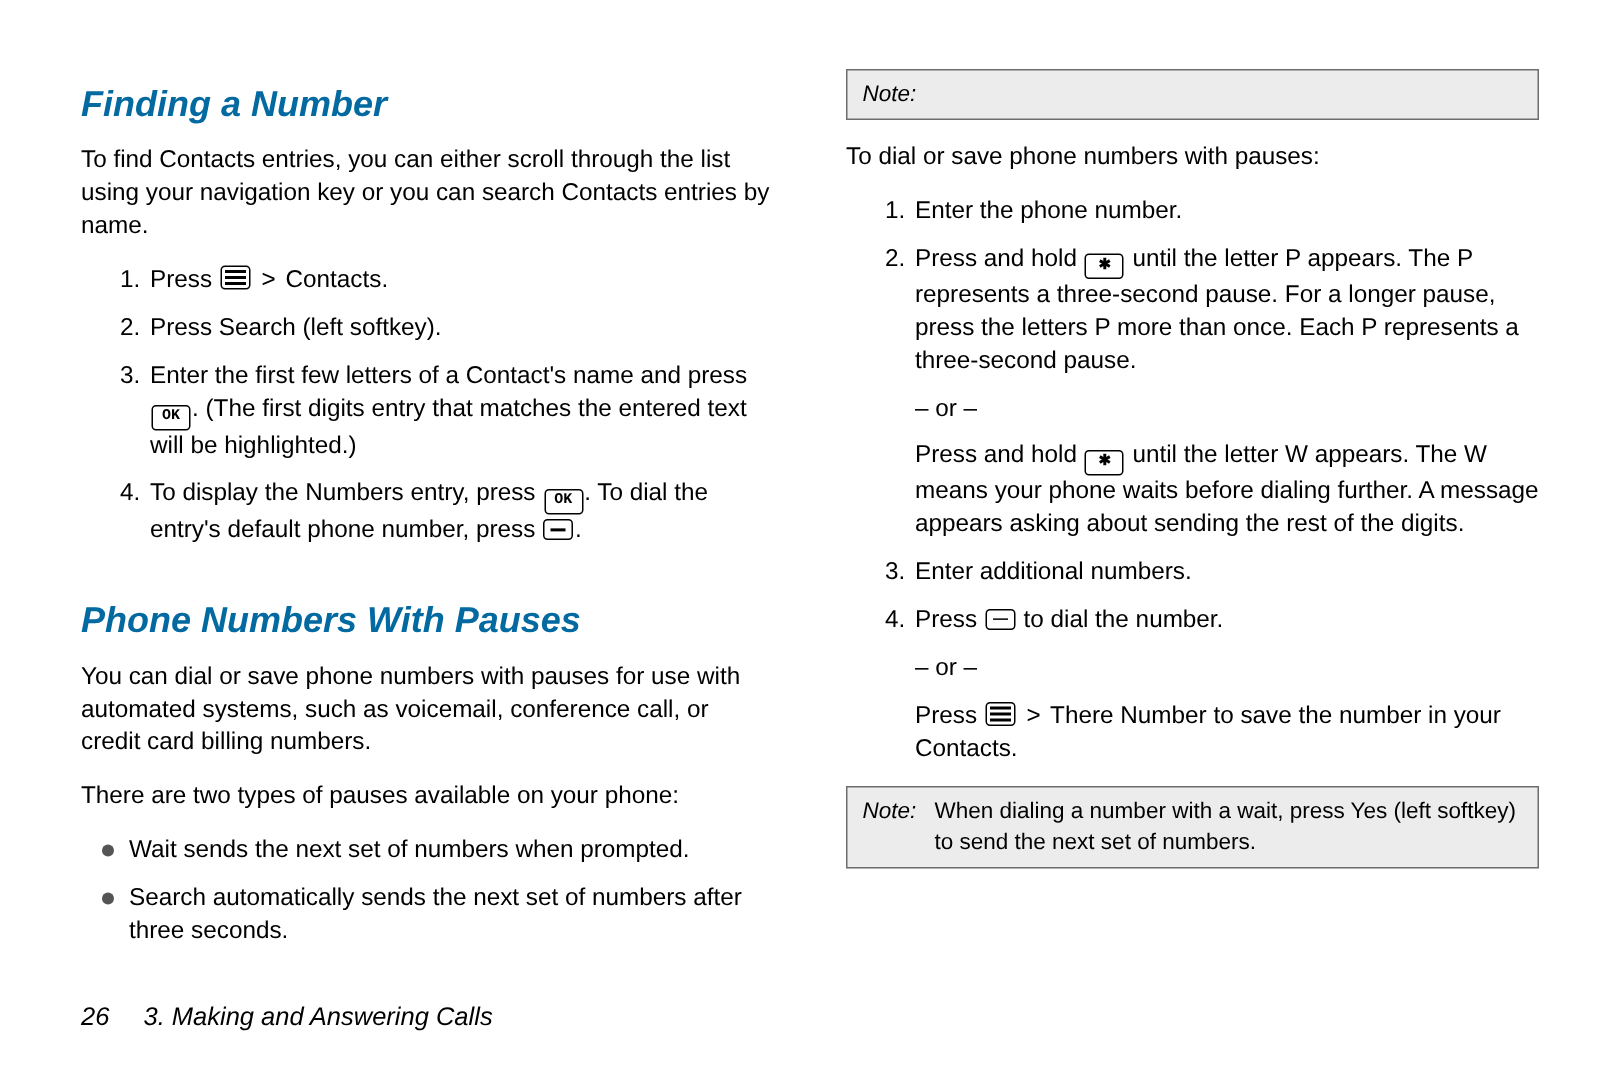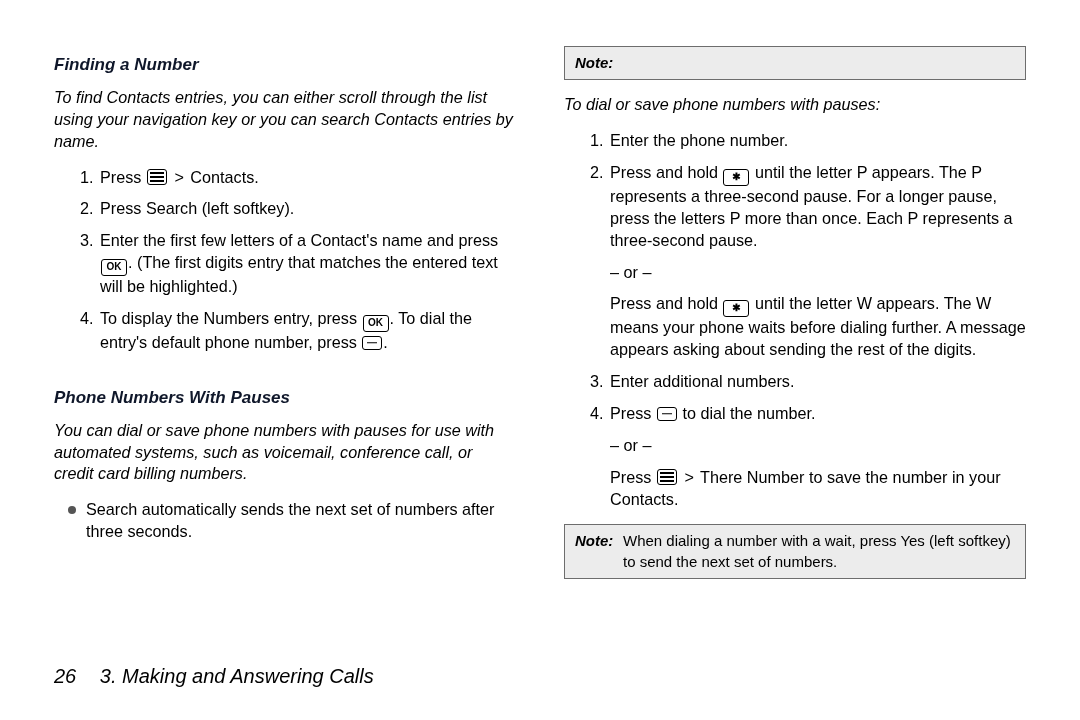--- a/index.html
+++ b/index.html
@@ -11,7 +11,7 @@
   .col.left{padding-right:24px;}
   .col.right{padding-left:24px;}
   h2.section{font-family:Arial,Helvetica,sans-serif;font-style:italic;
-    font-weight:600;font-size:17px;margin:8px 0 10px 0;color:#0f172a;}
+    font-weight:600;font-size:24px;margin:8px 0 10px 0;color:#0369a1;}
   h2.section.tight{margin-top:33px;}
   p.body{margin:0 0 14px 0;font-style:italic;}
   ol.steps{margin:0 0 14px 0;padding-left:44px;}

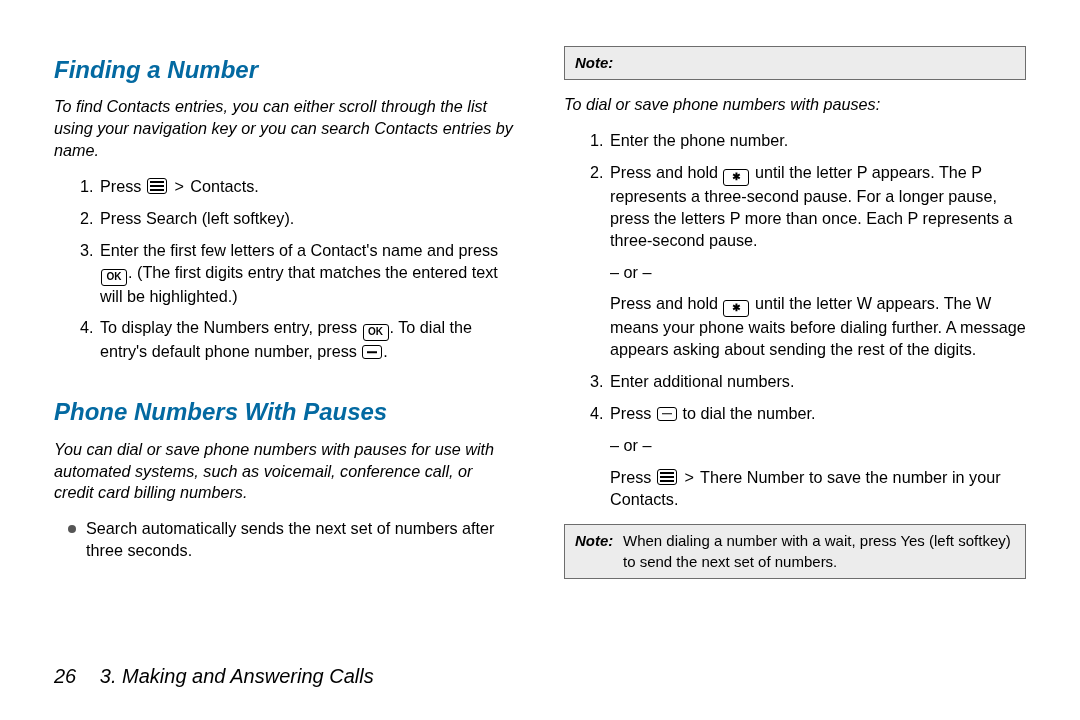--- a/index.html
+++ b/index.html
@@ -24,7 +24,7 @@
   .notebox{border:1px solid #6d6d6d;background:#ececec;
     padding:6px 10px 6px 10px;margin:0 0 14px 0;font-size:15px;line-height:1.35;
     display:flex;}
-  .notebox .nl{font-style:italic;font-weight:700;min-width:48px;}
+  .notebox .nl{font-style:italic;font-weight:400;min-width:48px;}
   .notebox .nt{flex:1;}
   .footer{position:absolute;left:54px;bottom:30px;font-style:italic;
     font-size:20px;}

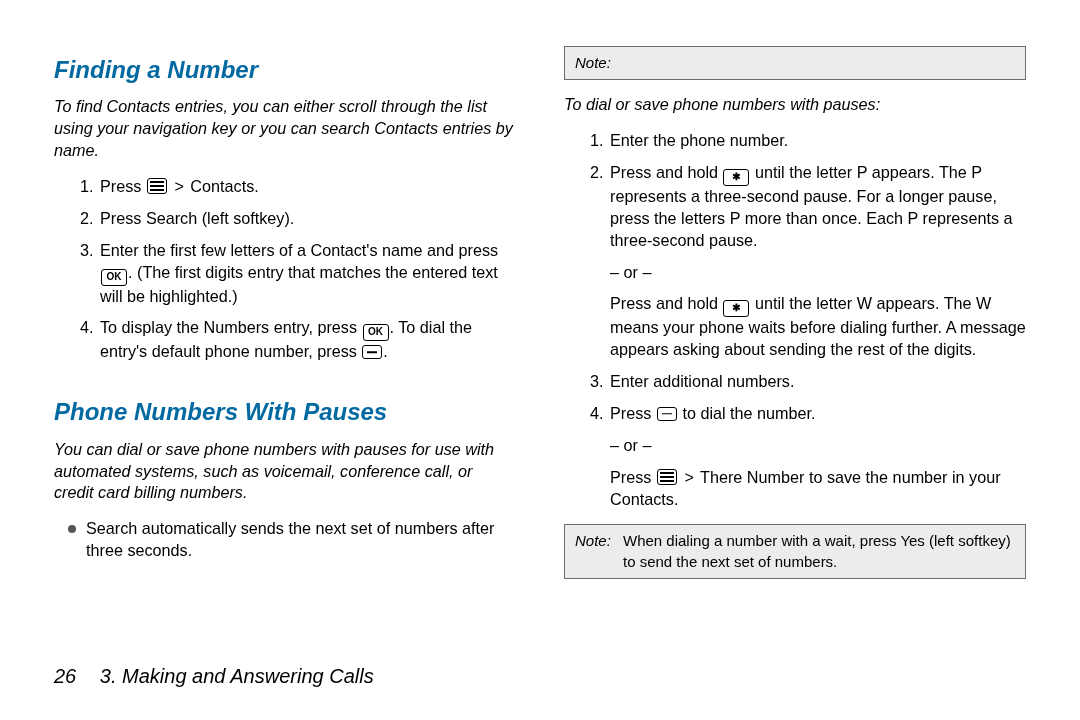--- a/index.html
+++ b/index.html
@@ -13,7 +13,7 @@
   h2.section{font-family:Arial,Helvetica,sans-serif;font-style:italic;
     font-weight:600;font-size:24px;margin:8px 0 10px 0;color:#0369a1;}
   h2.section.tight{margin-top:33px;}
-  p.body{margin:0 0 14px 0;font-style:italic;}
+  p.body{margin:0 0 14px 0;}
   ol.steps{margin:0 0 14px 0;padding-left:44px;}
   ol.steps>li{margin-bottom:10px;padding-left:2px;}
   ul.bul{margin:0 0 14px 0;padding-left:18px;list-style:none;}

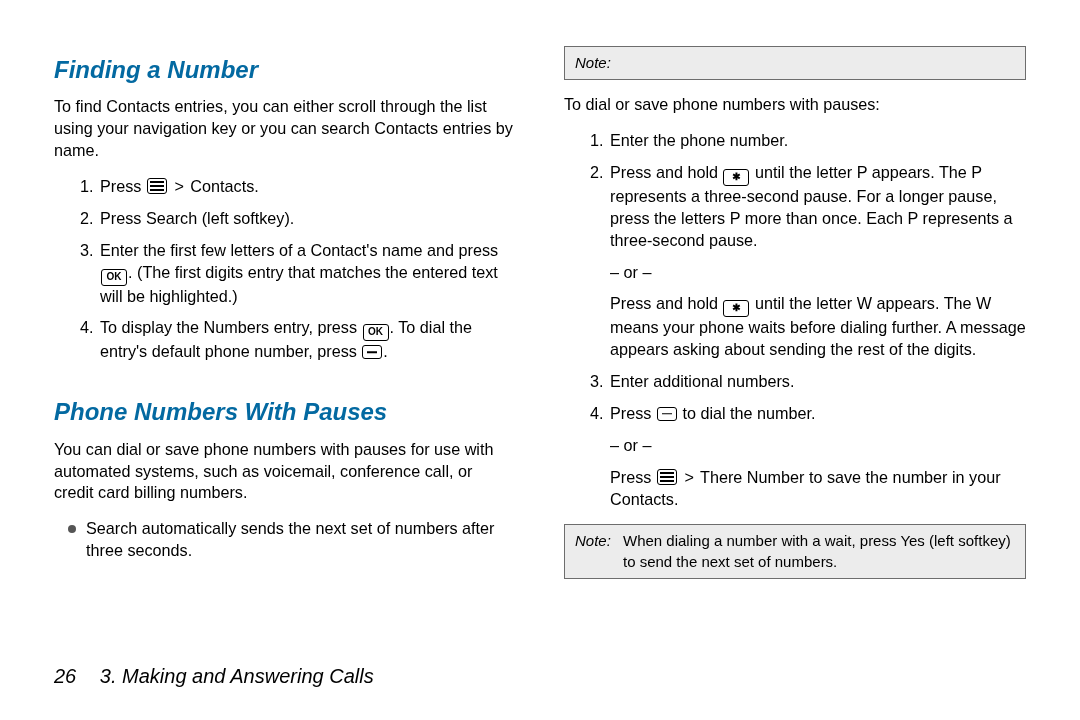--- a/index.html
+++ b/index.html
@@ -38,7 +38,7 @@
   .key.menu:before{content:"";position:absolute;left:2px;top:2px;right:2px;
     height:2px;background:#000;box-shadow:0 4px 0 #000,0 8px 0 #000;}
   .key.menu:after{content:"";}
-  .key.ok{padding:0 3px;}
+  .key.ok{padding:0 3px;font-family:Liberation Mono, monospace;}
   .key.dash{width:16px;height:12px;padding:0;position:relative;}
   .key.dash:before{content:"";position:absolute;left:4px;right:4px;top:50%;
     height:1.5px;background:#000;transform:translateY(-50%);}

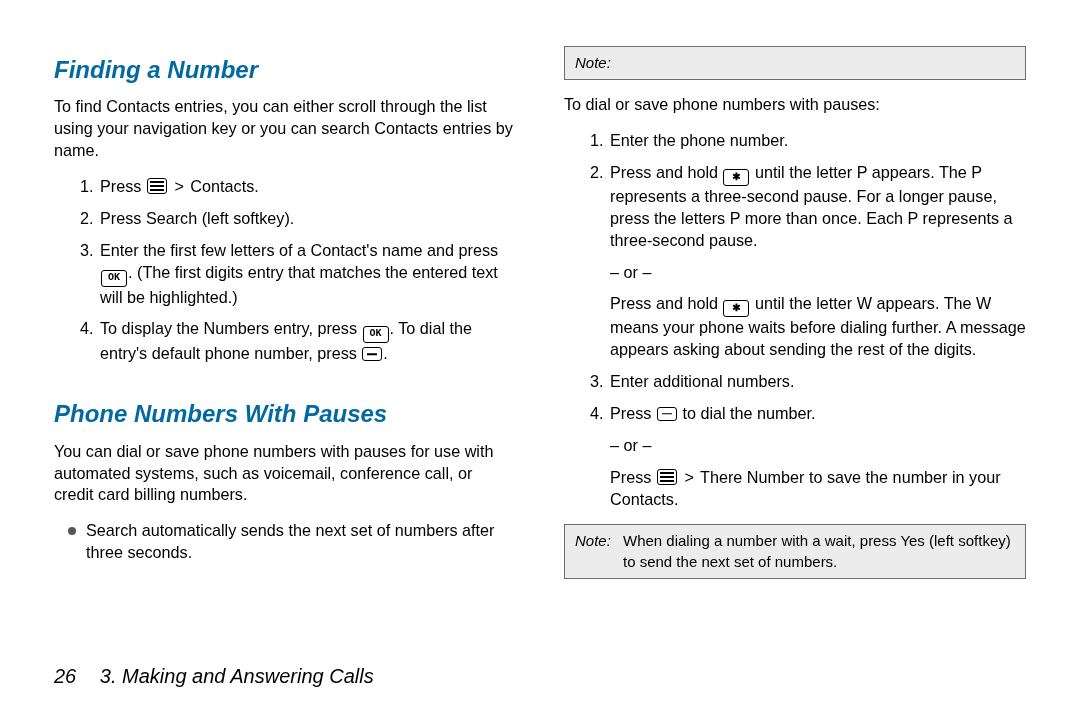--- a/index.html
+++ b/index.html
@@ -77,6 +77,7 @@
 
     <p class="body">You can dial or save phone numbers with pauses for use with automated systems, such as voicemail, conference call, or credit card billing numbers.</p>
 
+    <p class="body">There are two types of pauses available on your phone:</p>
 
     <ul class="bul">
       <li>

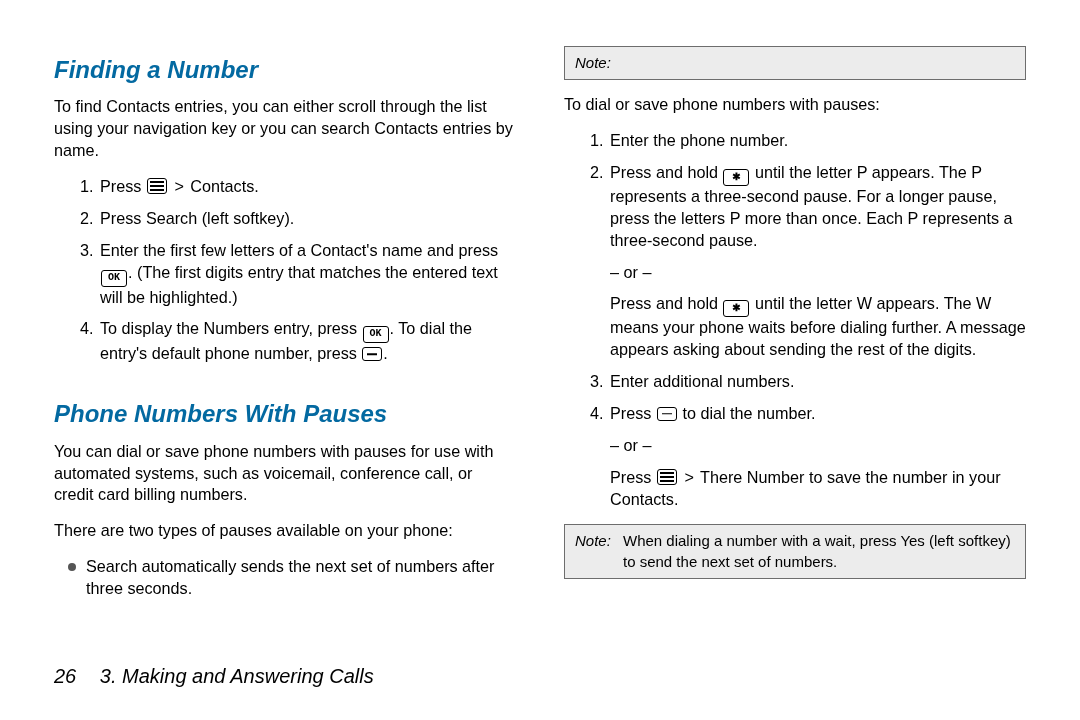--- a/index.html
+++ b/index.html
@@ -81,6 +81,9 @@
 
     <ul class="bul">
       <li>
+        <span class="bold">Wait</span><span> sends the next set of numbers when prompted.</span>
+      </li>
+      <li>
         <span class="bold">Search</span><span> automatically sends the next set of numbers after three seconds.</span>
       </li>
     </ul>

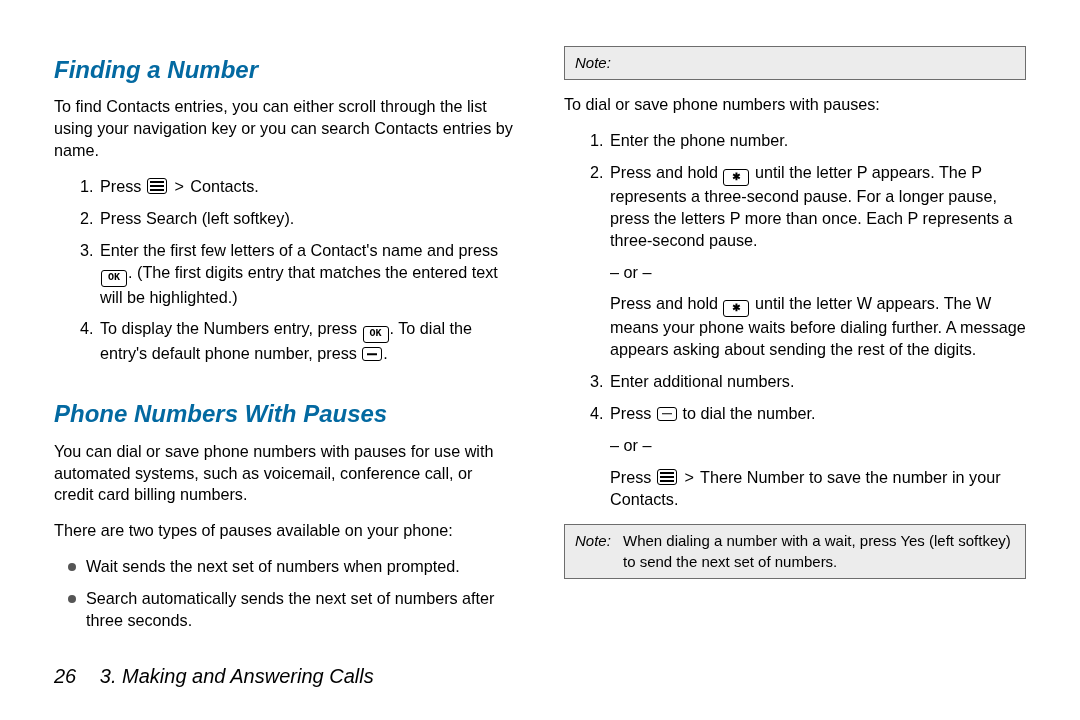--- a/index.html
+++ b/index.html
@@ -27,7 +27,7 @@
   .notebox .nl{font-style:italic;font-weight:400;min-width:48px;}
   .notebox .nt{flex:1;}
   .footer{position:absolute;left:54px;bottom:30px;font-style:italic;
-    font-size:20px;}
+    font-size:17px;}
   .footer .pn{font-weight:500;margin-right:18px;}
   
   .key{display:inline-block;vertical-align:-2px;height:15px;min-width:18px;

